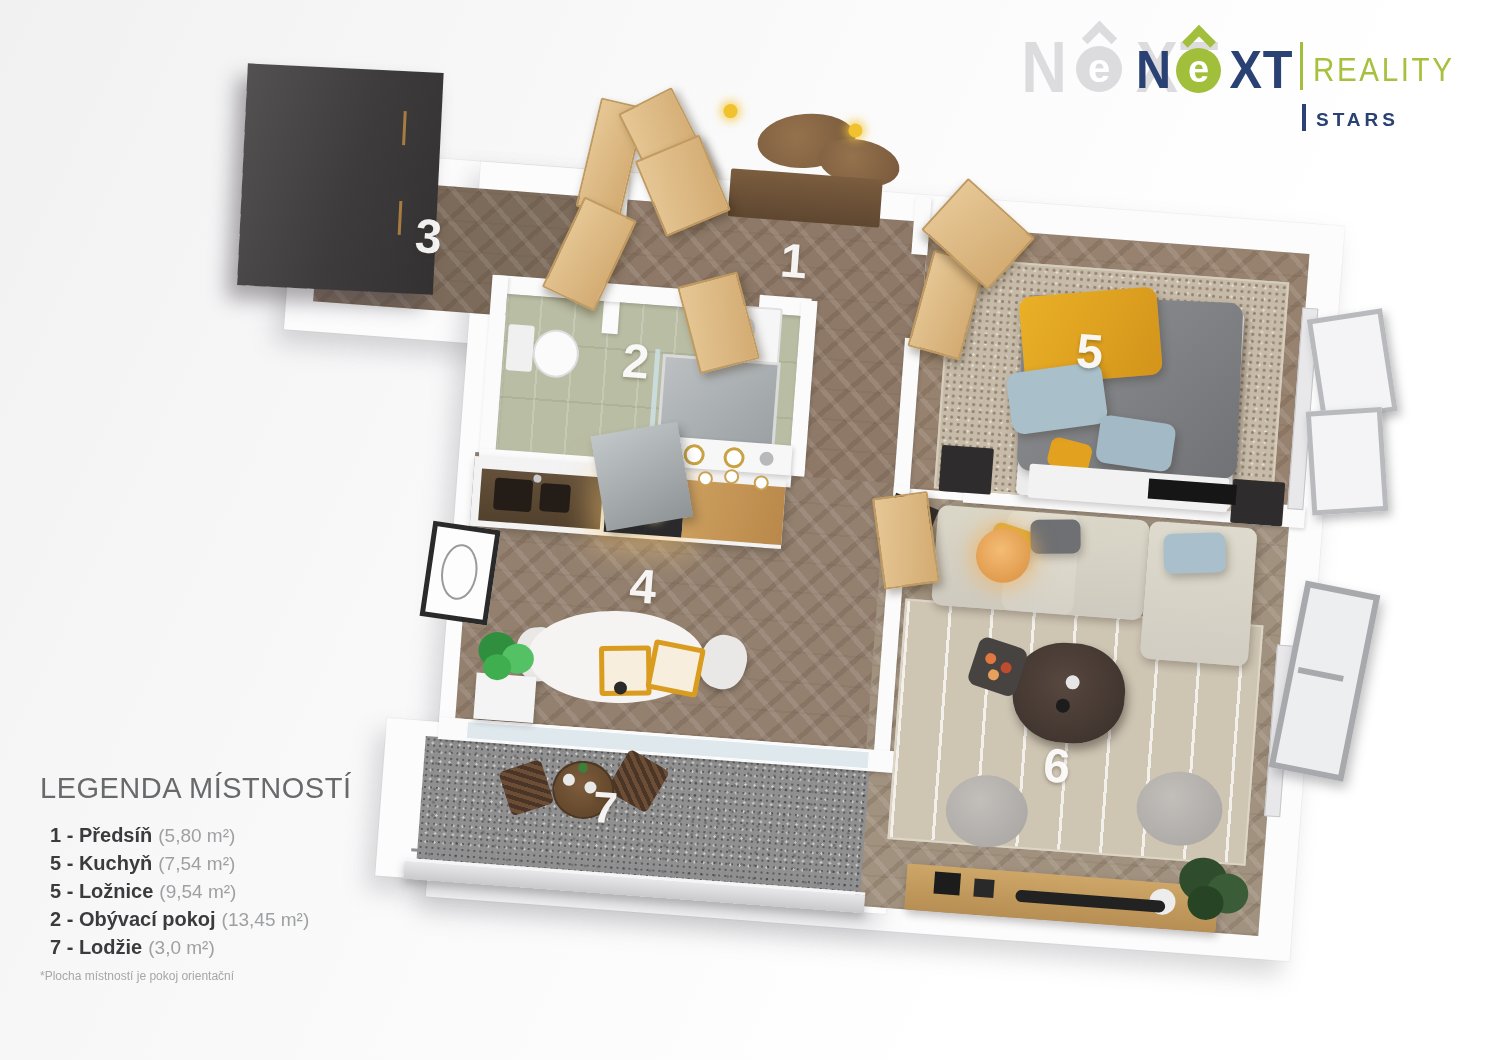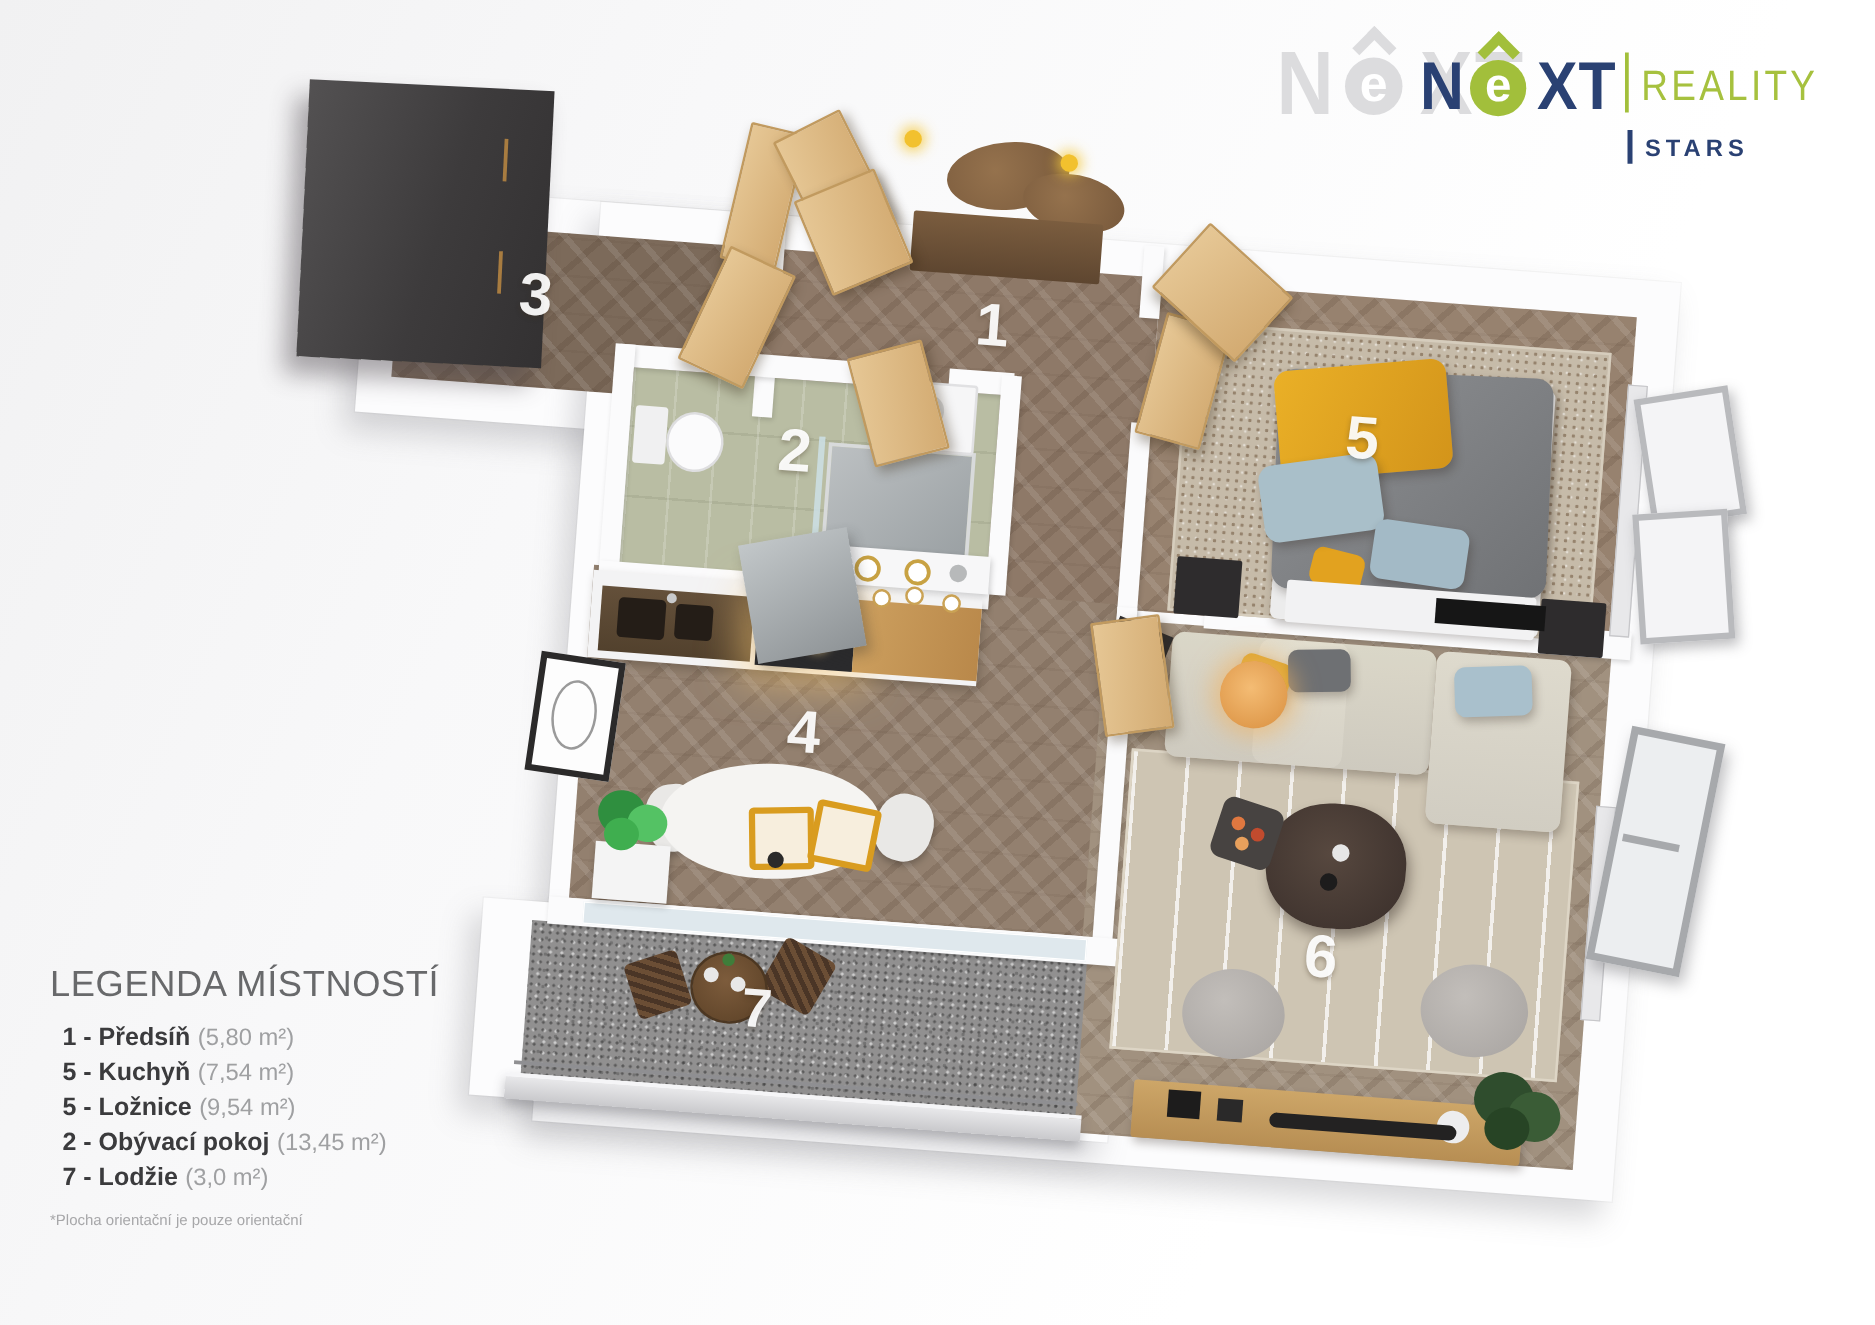--- a/index.html
+++ b/index.html
@@ -33,7 +33,7 @@
   #legend{left:40px;top:772px;width:340px;}
   #legend-title{font-size:29px;font-weight:400;color:#68696b;letter-spacing:.5px;}
   #legend-list{margin-top:14px;padding-left:10px;}
-  .legend-item{height:28px;line-height:22px;white-space:nowrap;}
+  .legend-item{height:28px;line-height:32px;white-space:nowrap;}
   .l-label{font-size:20px;font-weight:700;color:#3b3b3d;}
   .l-area{font-size:19px;font-weight:400;color:#9fa0a2;margin-left:6px;}
   #legend-footnote{margin-top:10px;font-size:12px;color:#a7a7a9;}

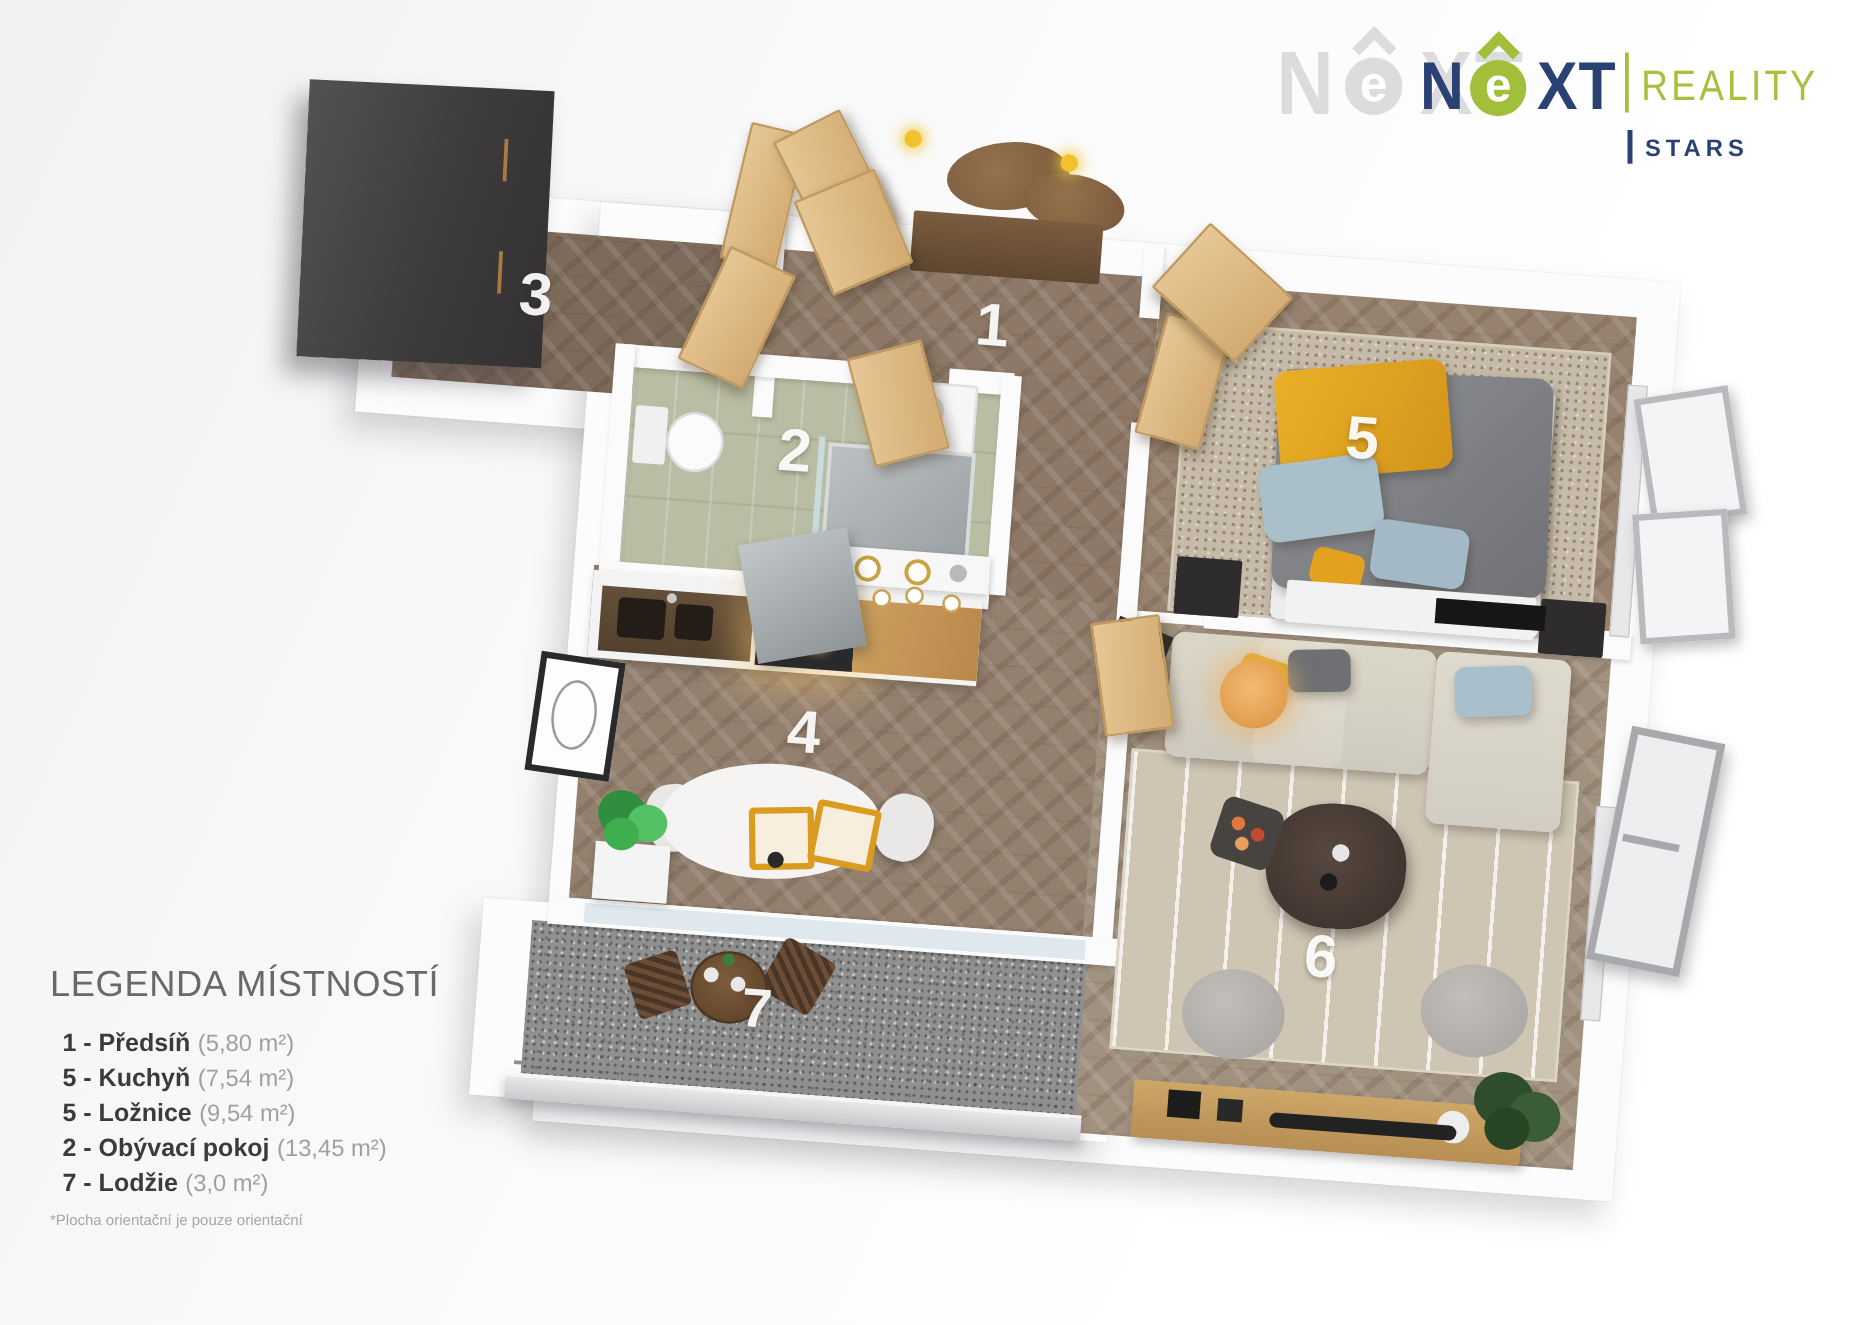--- a/index.html
+++ b/index.html
@@ -427,7 +427,7 @@
         <span class="l-label">7 - Lodžie</span><span class="l-area">(3,0 m²)</span>
       </div>
     </div>
-    <div id="legend-footnote">*Plocha orientační je pouze orientační</div>
+    <div id="legend-footnote">*Plocha místností je pokoj orientační</div>
   </div>
 
 </div>

